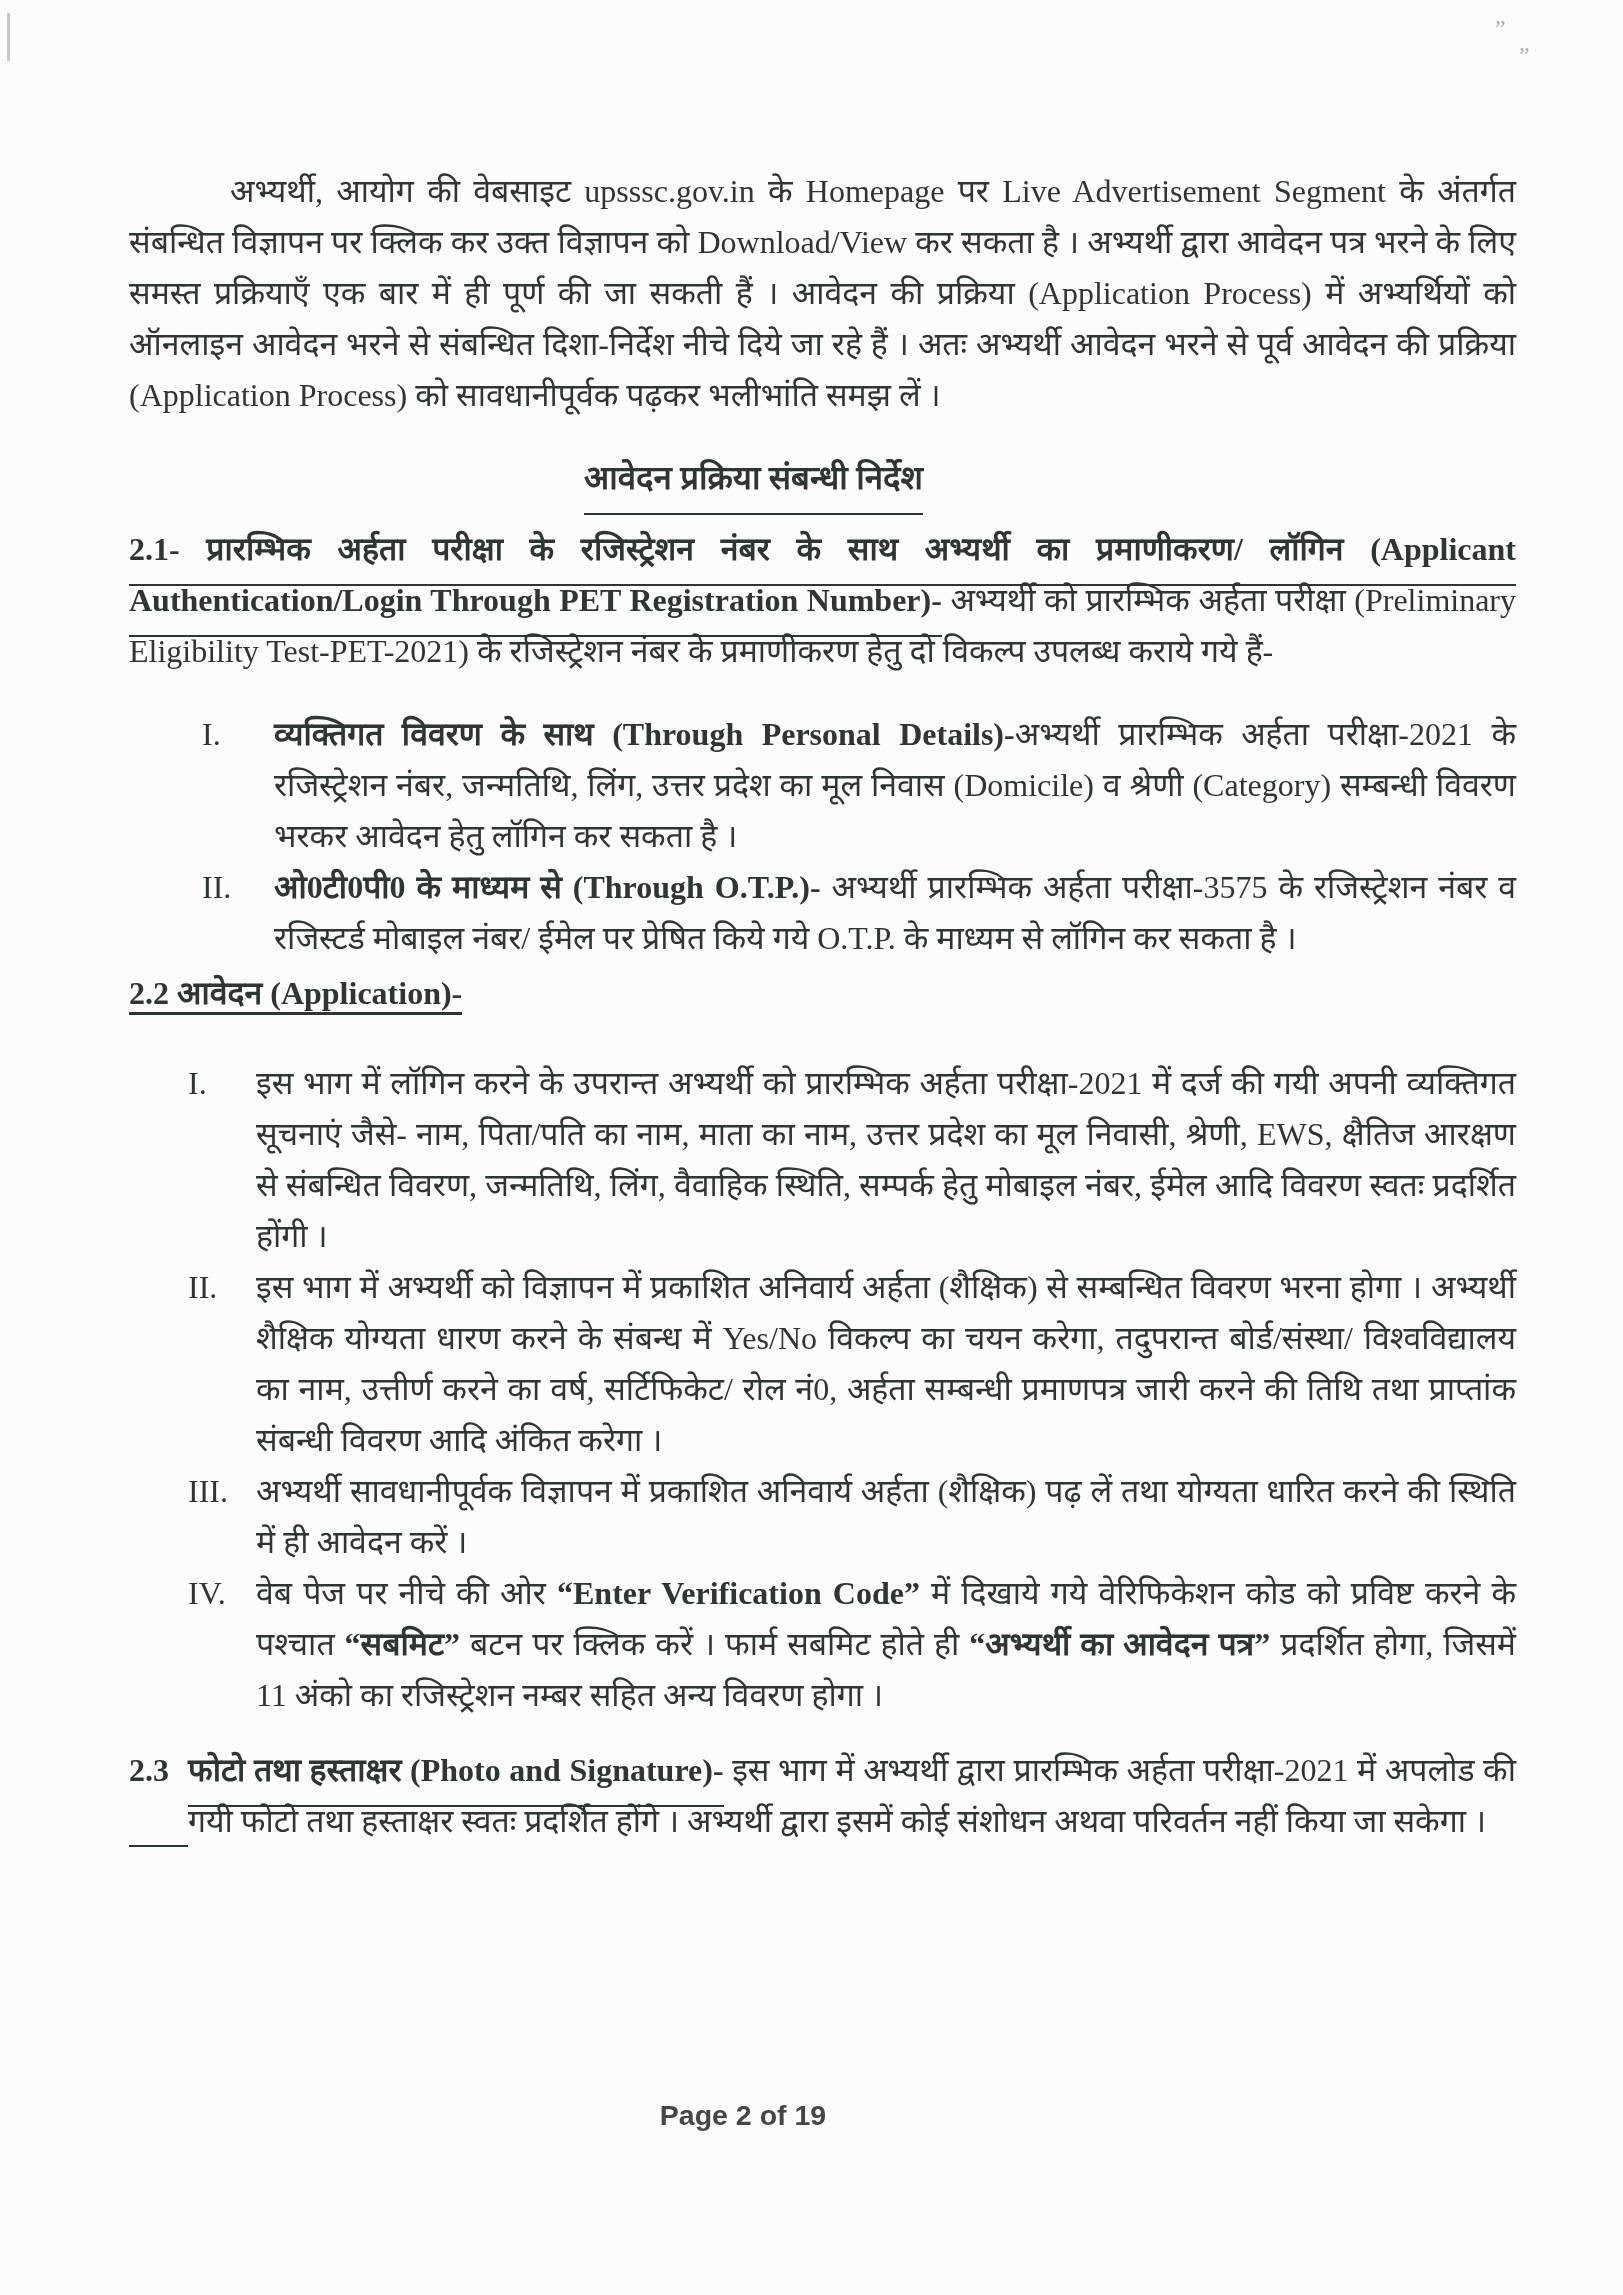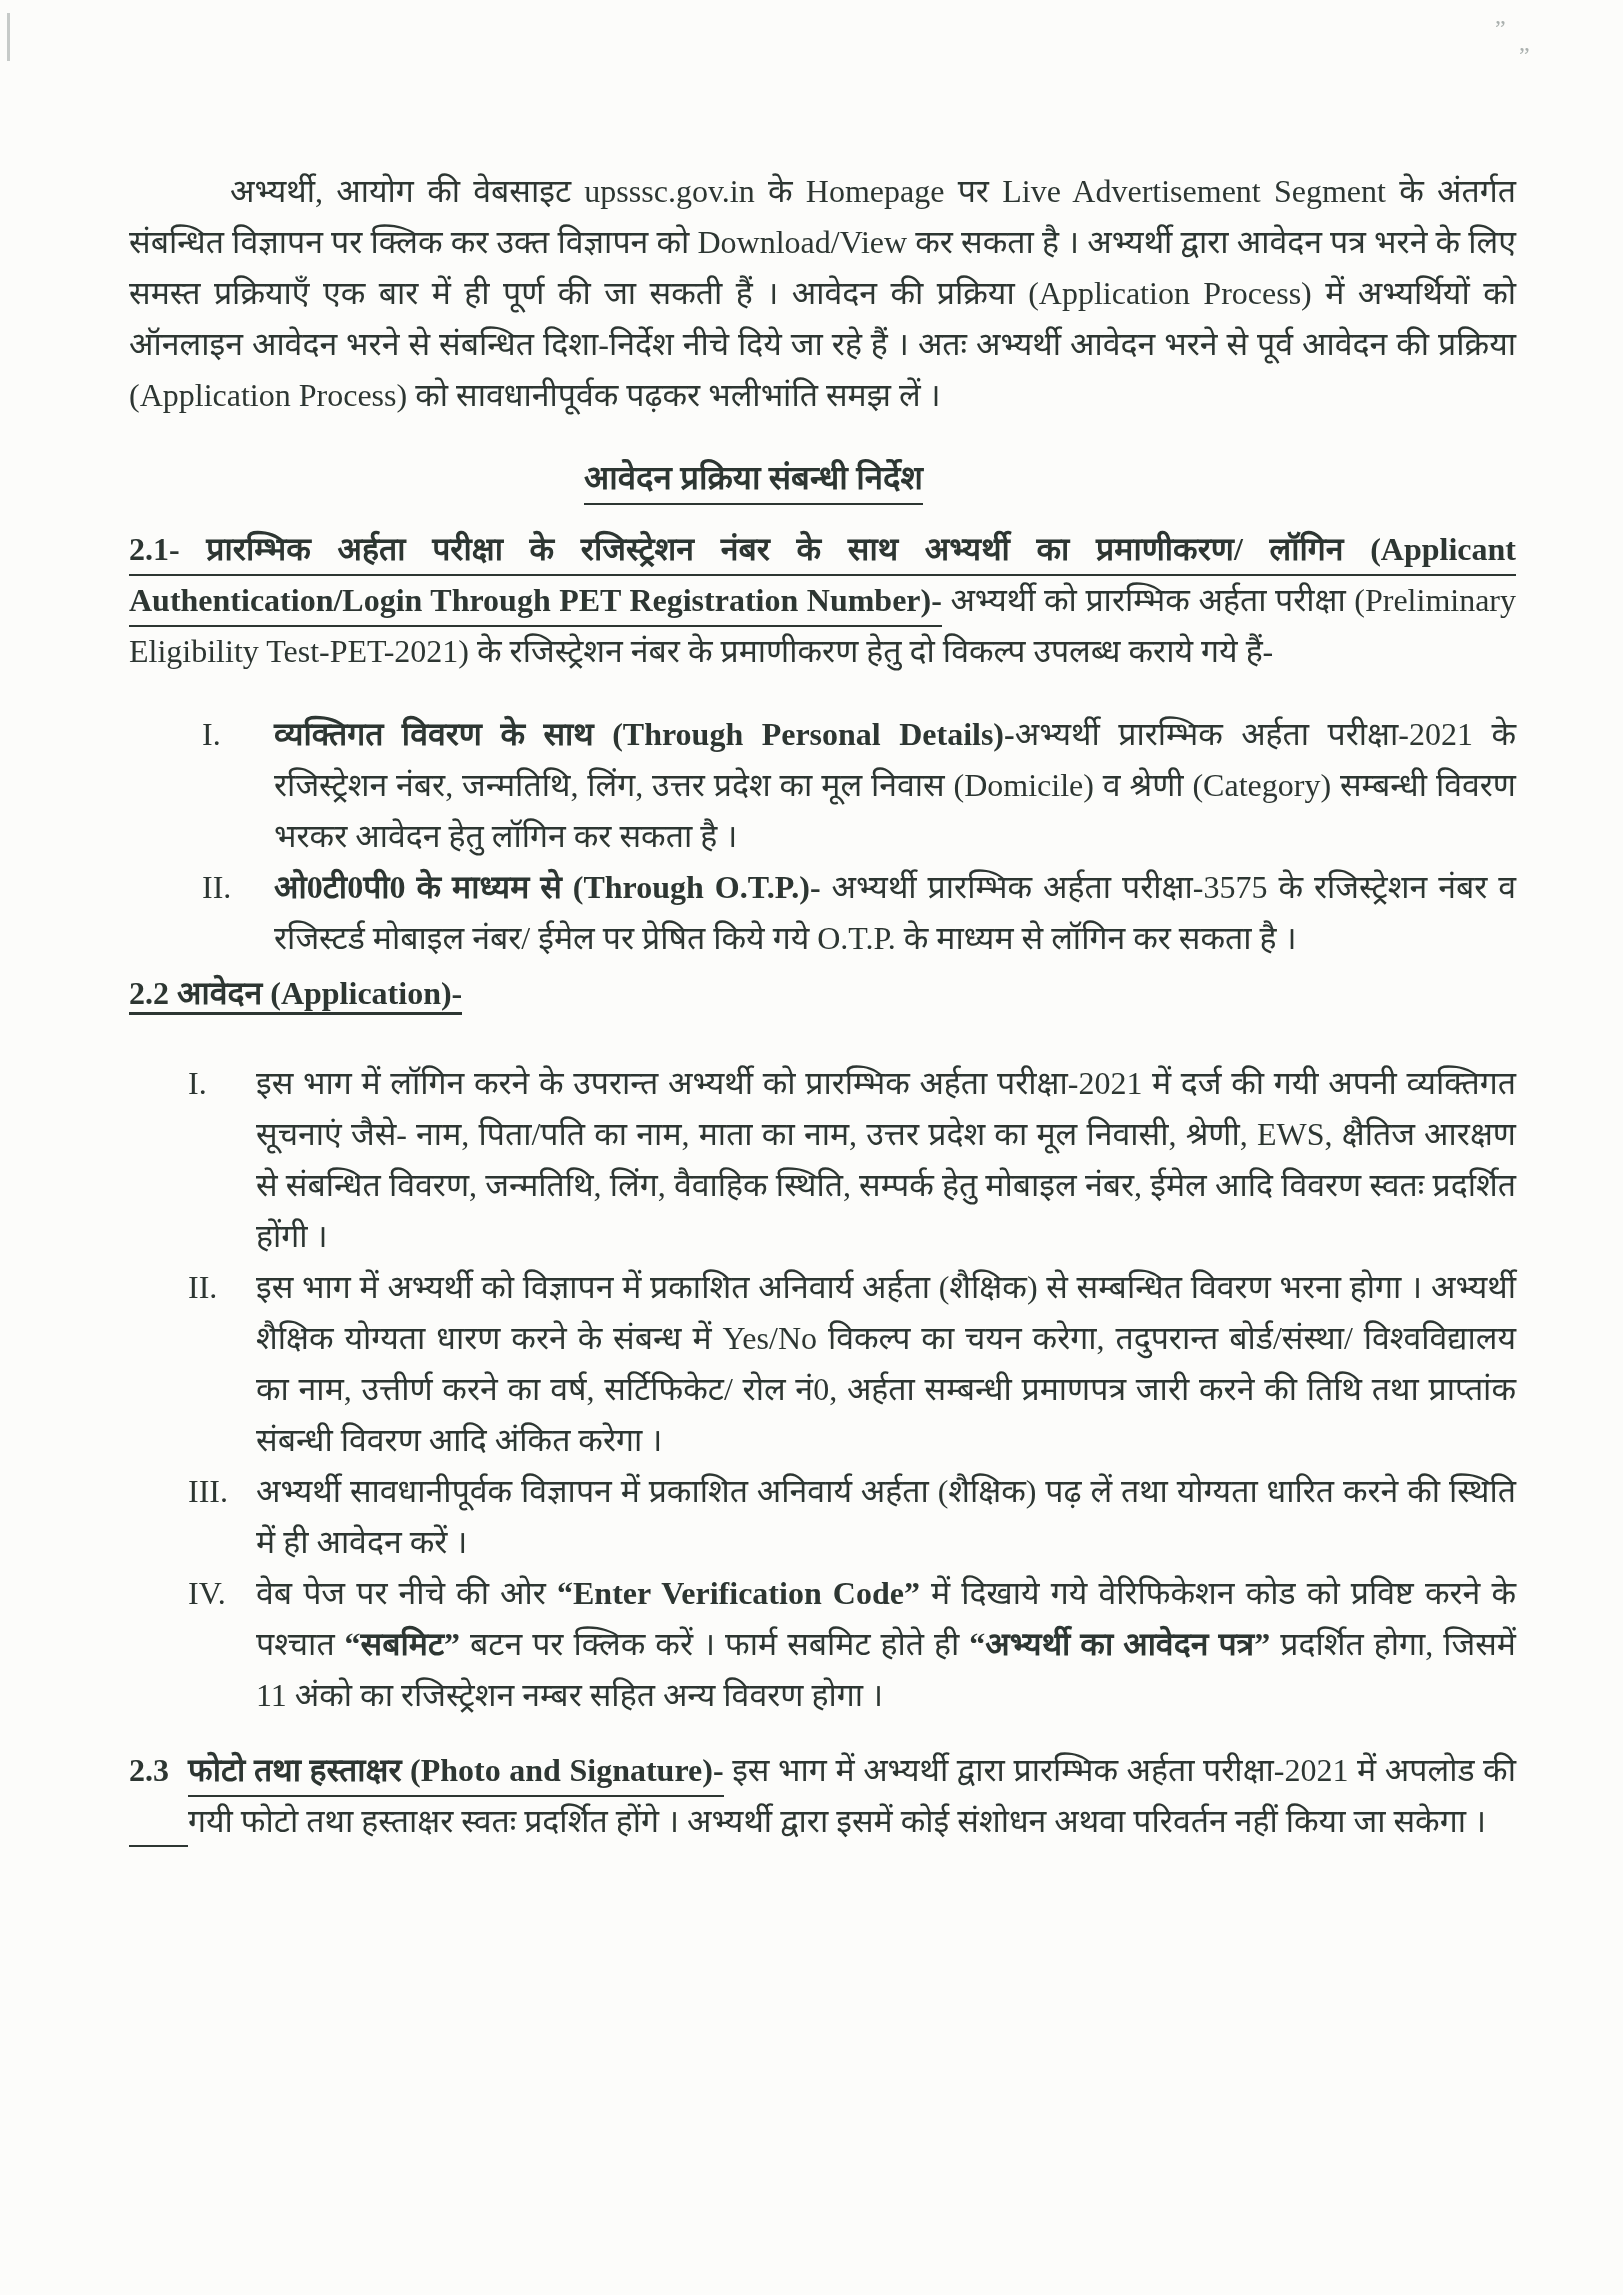--- a/index.html
+++ b/index.html
@@ -9,7 +9,7 @@
   .para{text-align:justify;}
   .intro{text-indent:101px;}
   .b{font-weight:700;}
-  .u{border-bottom:2.8px solid #2d3632;padding-bottom:7px;}
+  .u{border-bottom:2.8px solid #2d3632;padding-bottom:17px;}
   .u-thick{border-bottom:3.7px solid #2d3632;padding-bottom:1.8px;}
   .heading-wrap{text-align:center;padding-right:138px;margin-top:26px;margin-bottom:20px;font-size:33px;}
   .sec21-para{margin-top:5.5px;}

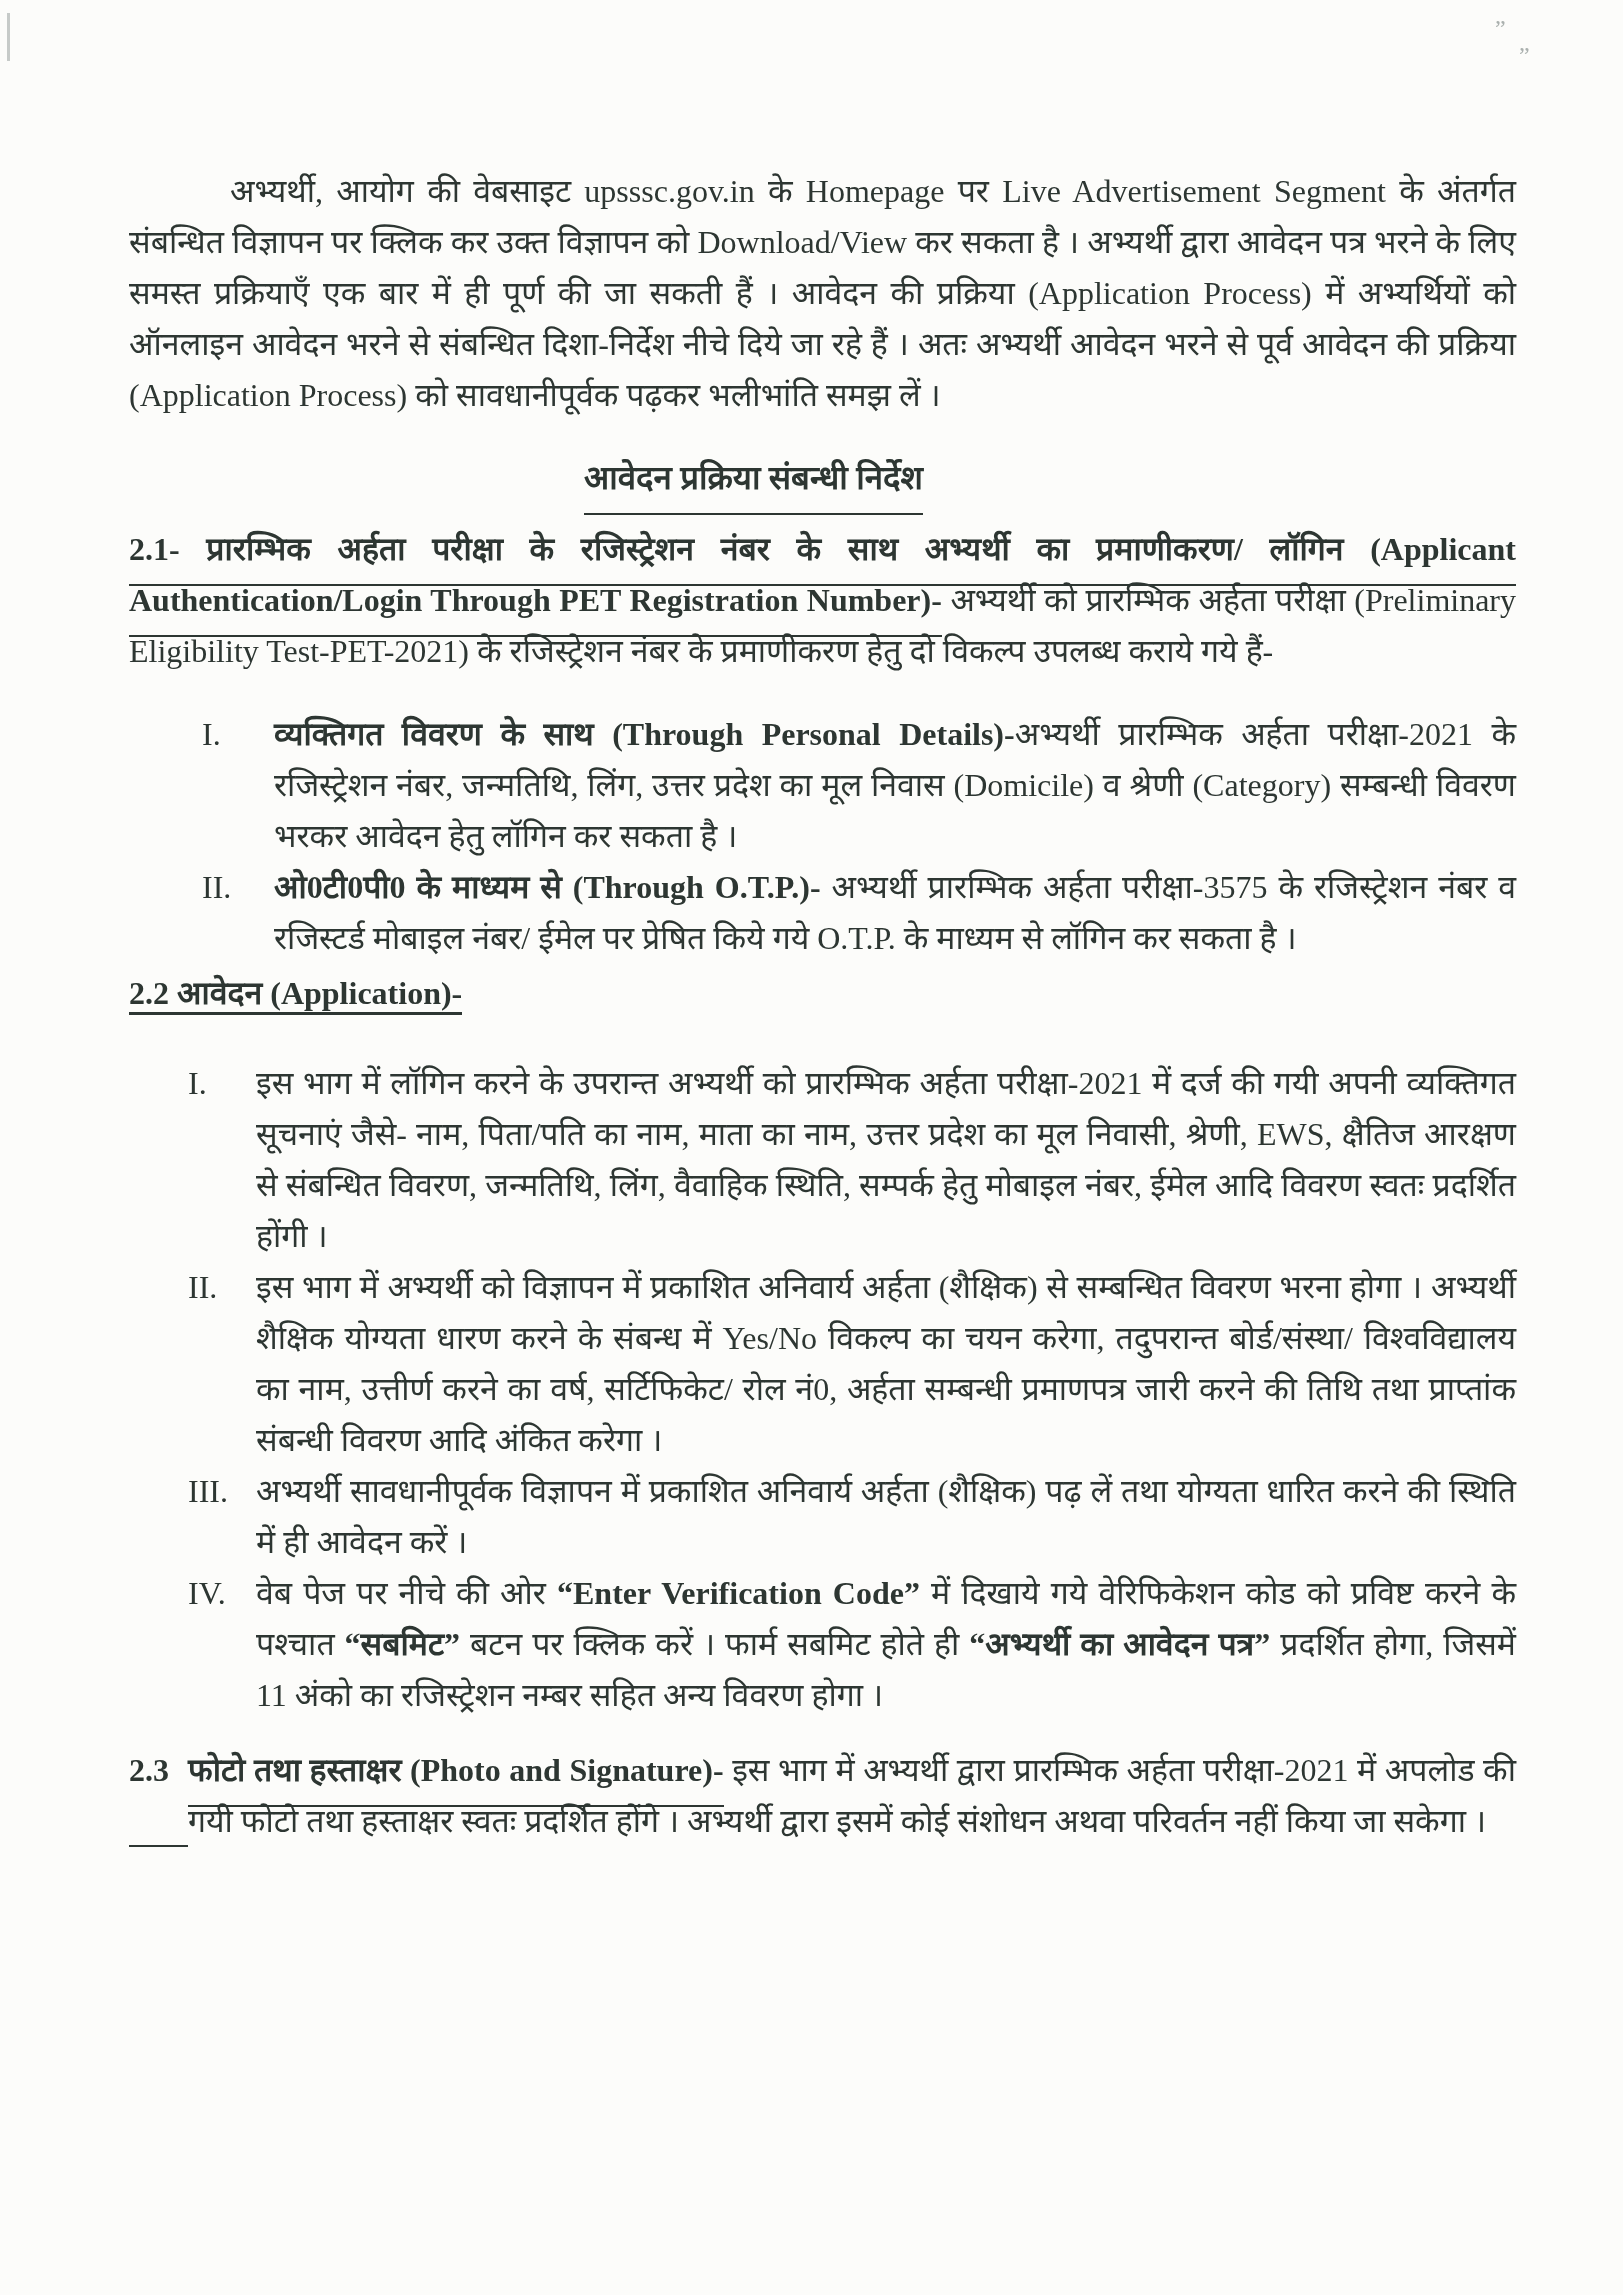--- a/index.html
+++ b/index.html
@@ -88,6 +88,7 @@
 
   </div>
 
+  <div class="footer"><span>Page 2 of 19</span></div>
 </div>
 
 

